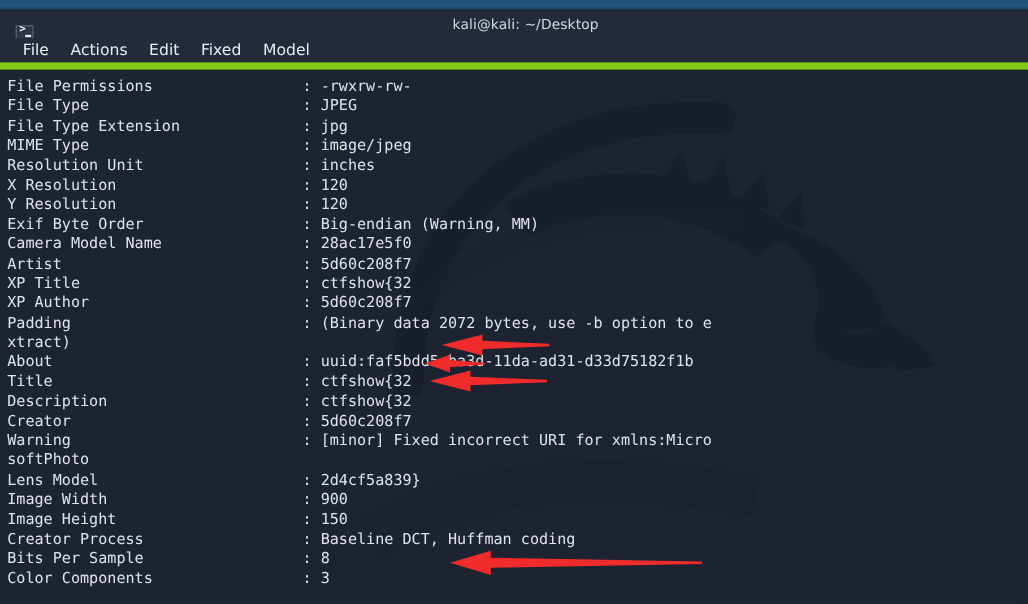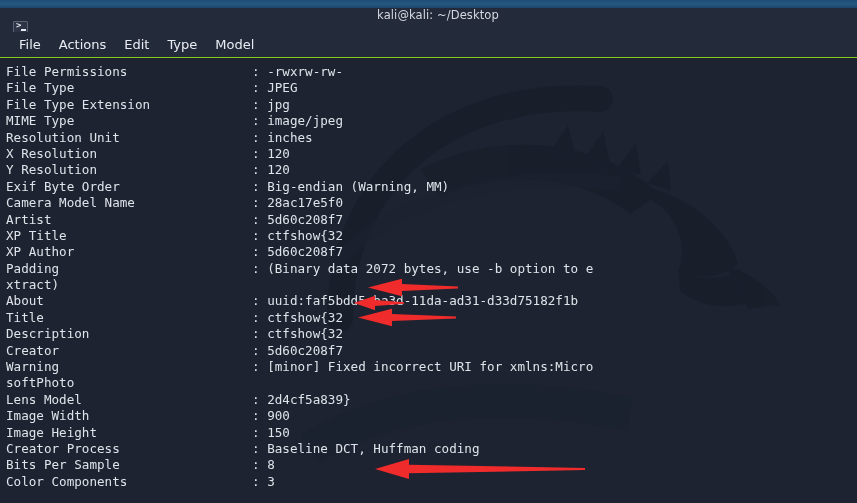--- a/index.html
+++ b/index.html
@@ -36,6 +36,7 @@
     width: 857px; height: 24px;
     background: #232a39;
     display: flex;
+    align-items: center;
     justify-content: center;
     padding-left: 19px;
   }

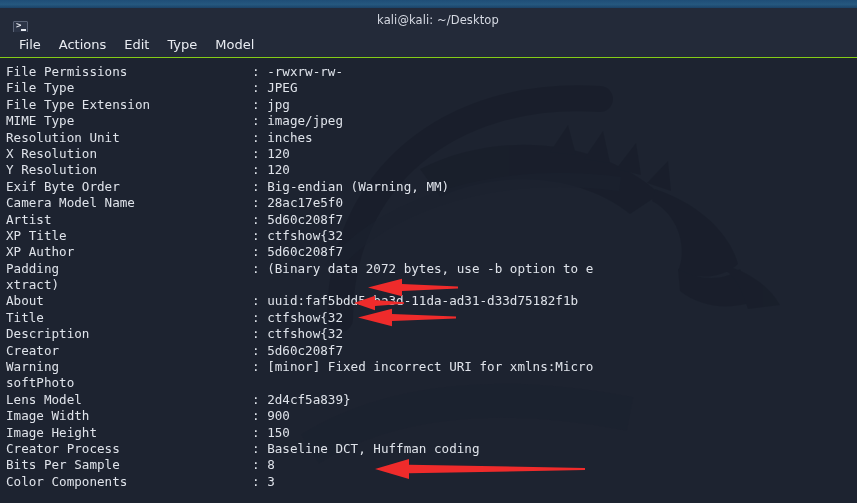--- a/index.html
+++ b/index.html
@@ -81,7 +81,7 @@
     display: flex;
     align-items: center;
     padding-left: 10px;
-    border-bottom: 1px solid #84cc16;
+    border-bottom: 6px solid #84cc16;
   }
   .menu-item {
     font-family: "DejaVu Sans", sans-serif;

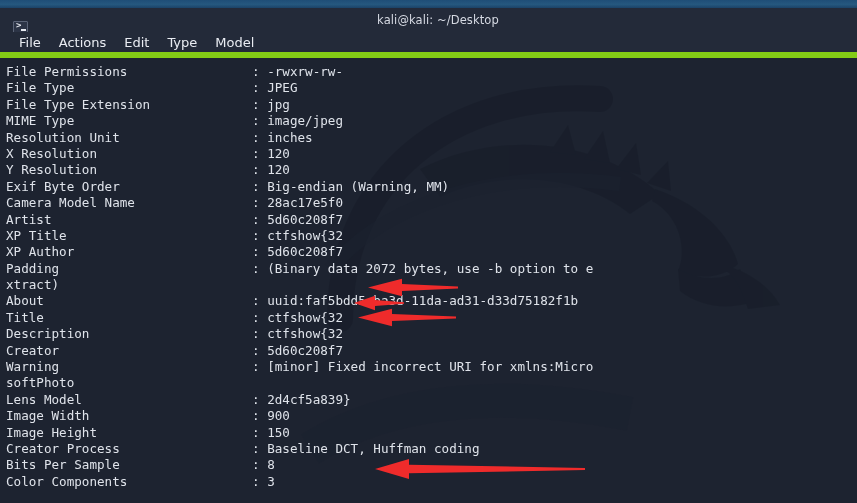--- a/index.html
+++ b/index.html
@@ -170,7 +170,7 @@
     <div class="menu-item">File</div>
     <div class="menu-item">Actions</div>
     <div class="menu-item">Edit</div>
-    <div class="menu-item">Type</div>
+    <div class="menu-item">Fixed</div>
     <div class="menu-item">Model</div>
   </div>
 

